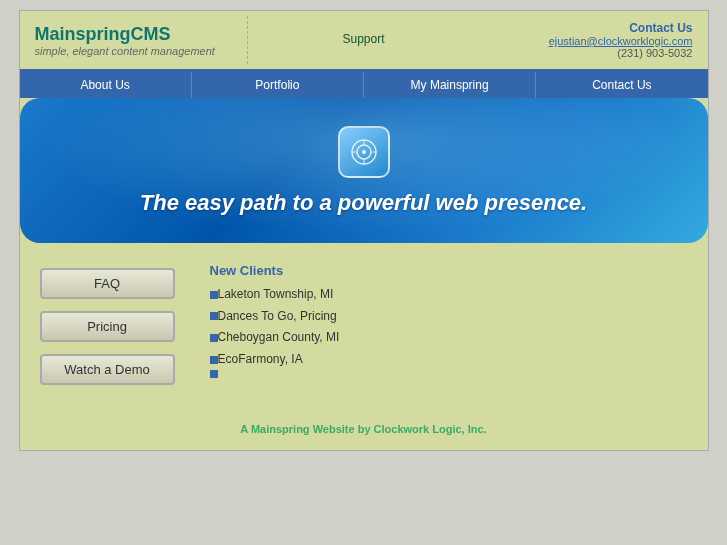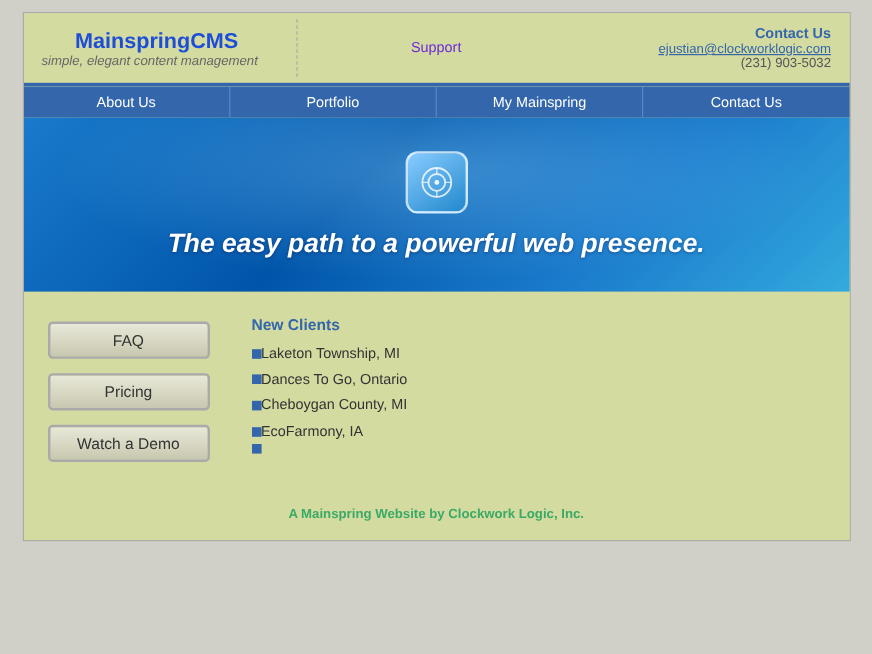--- a/index.html
+++ b/index.html
@@ -32,10 +32,9 @@
       flex: 1;
     }
     .logo-title {
-      color: #1d4ed8;
+      color: #0f766e;
       font-size: 18px;
       font-weight: bold;
-      margin-left: 28px;
     }
     .logo-subtitle {
       color: #666;

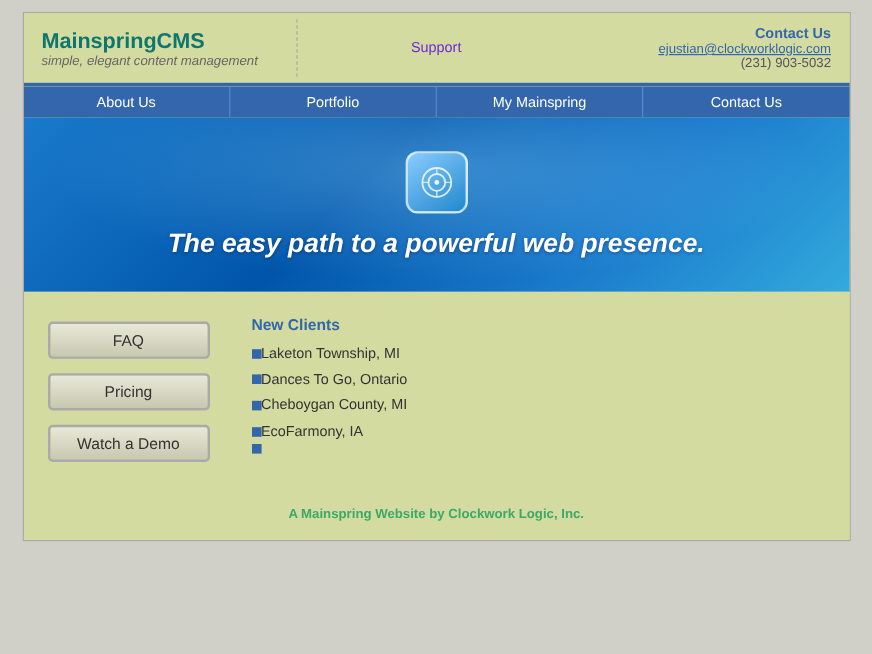--- a/index.html
+++ b/index.html
@@ -47,7 +47,7 @@
     }
     .header-center a {
       display: block;
-      color: #6d28d9;
+      color: #14532d;
       text-decoration: none;
       font-size: 12px;
       line-height: 1.6;

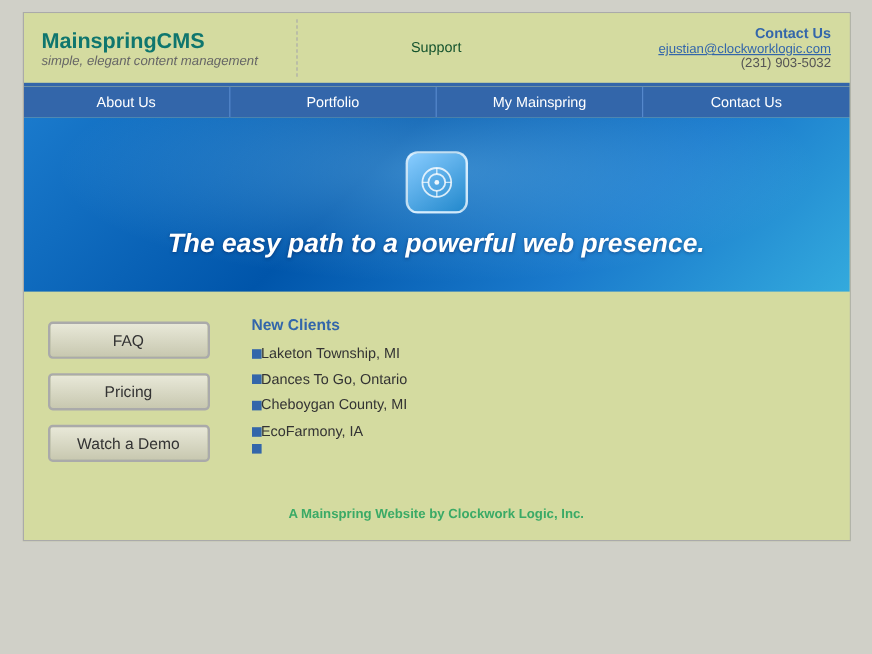--- a/index.html
+++ b/index.html
@@ -98,6 +98,7 @@
       justify-content: center;
       position: relative;
       overflow: hidden;
+      border-radius: 20px;
     }
     .hero::before {
       content: '';

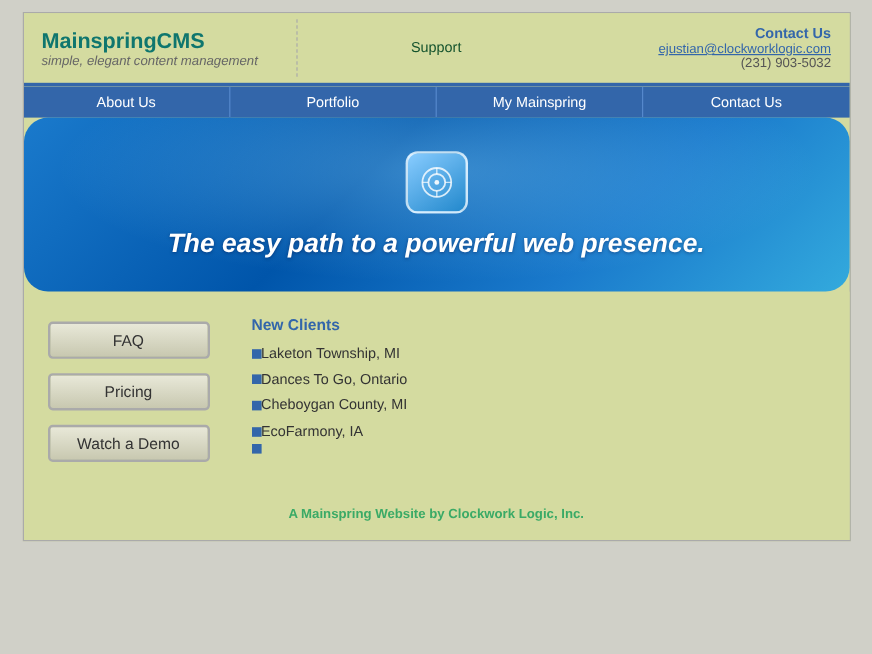--- a/index.html
+++ b/index.html
@@ -276,7 +276,7 @@
           </li>
         <li>
             <span class="client-bullet"></span>
-            <span>Dances To Go, Ontario</span>
+            <span>Dances To Go, Pricing</span>
           </li>
         <li>
             <span class="client-bullet"></span>

